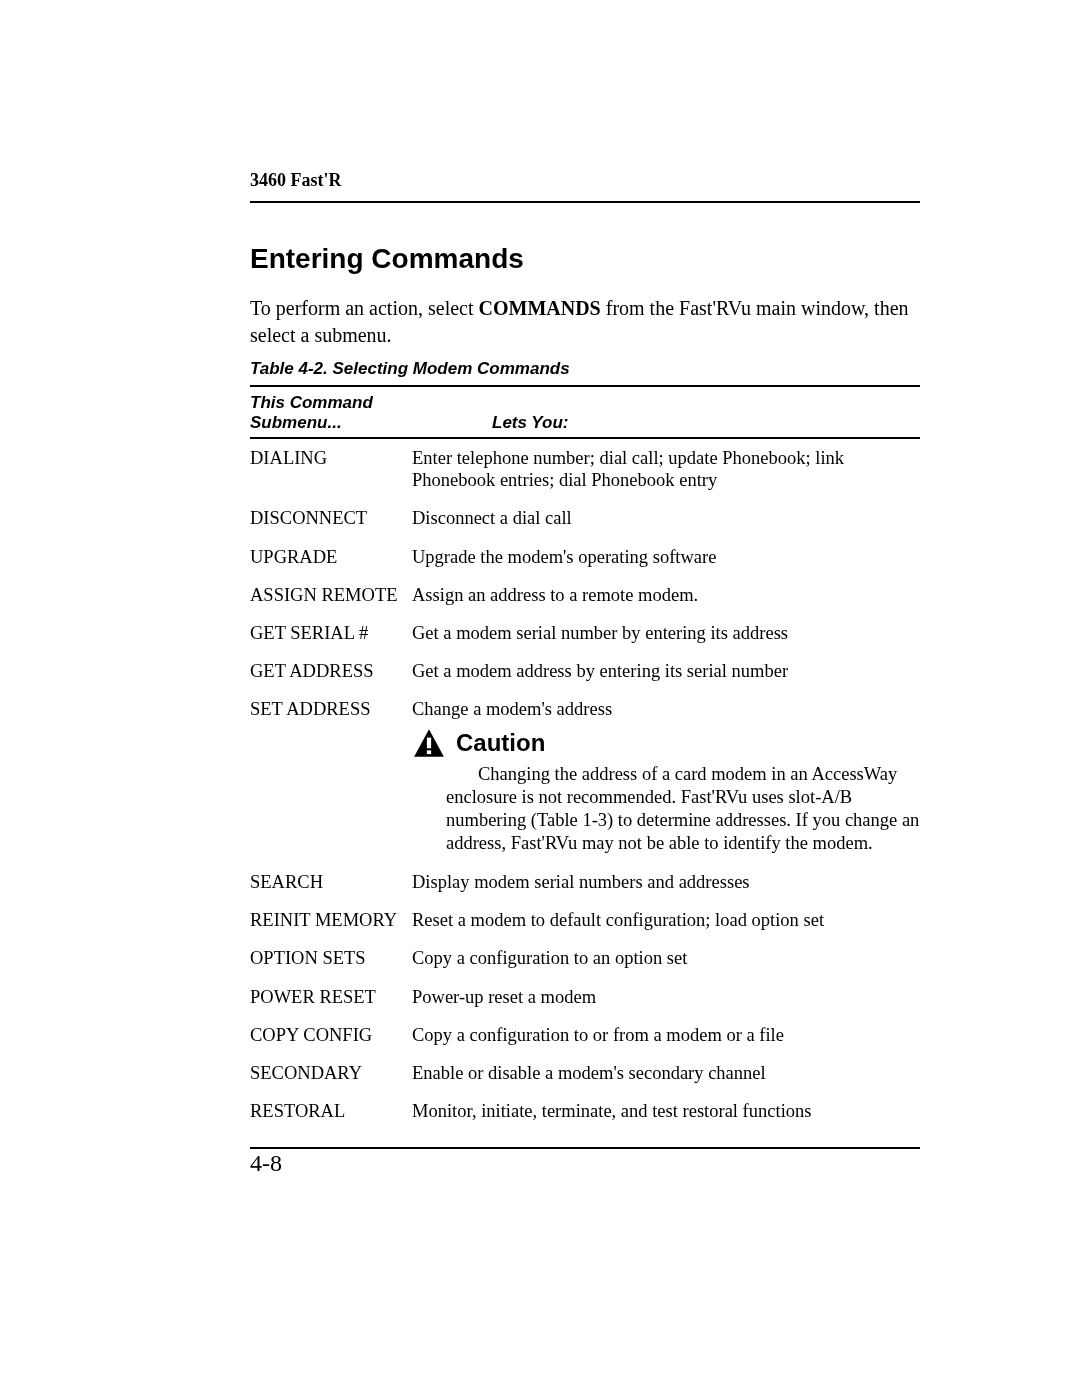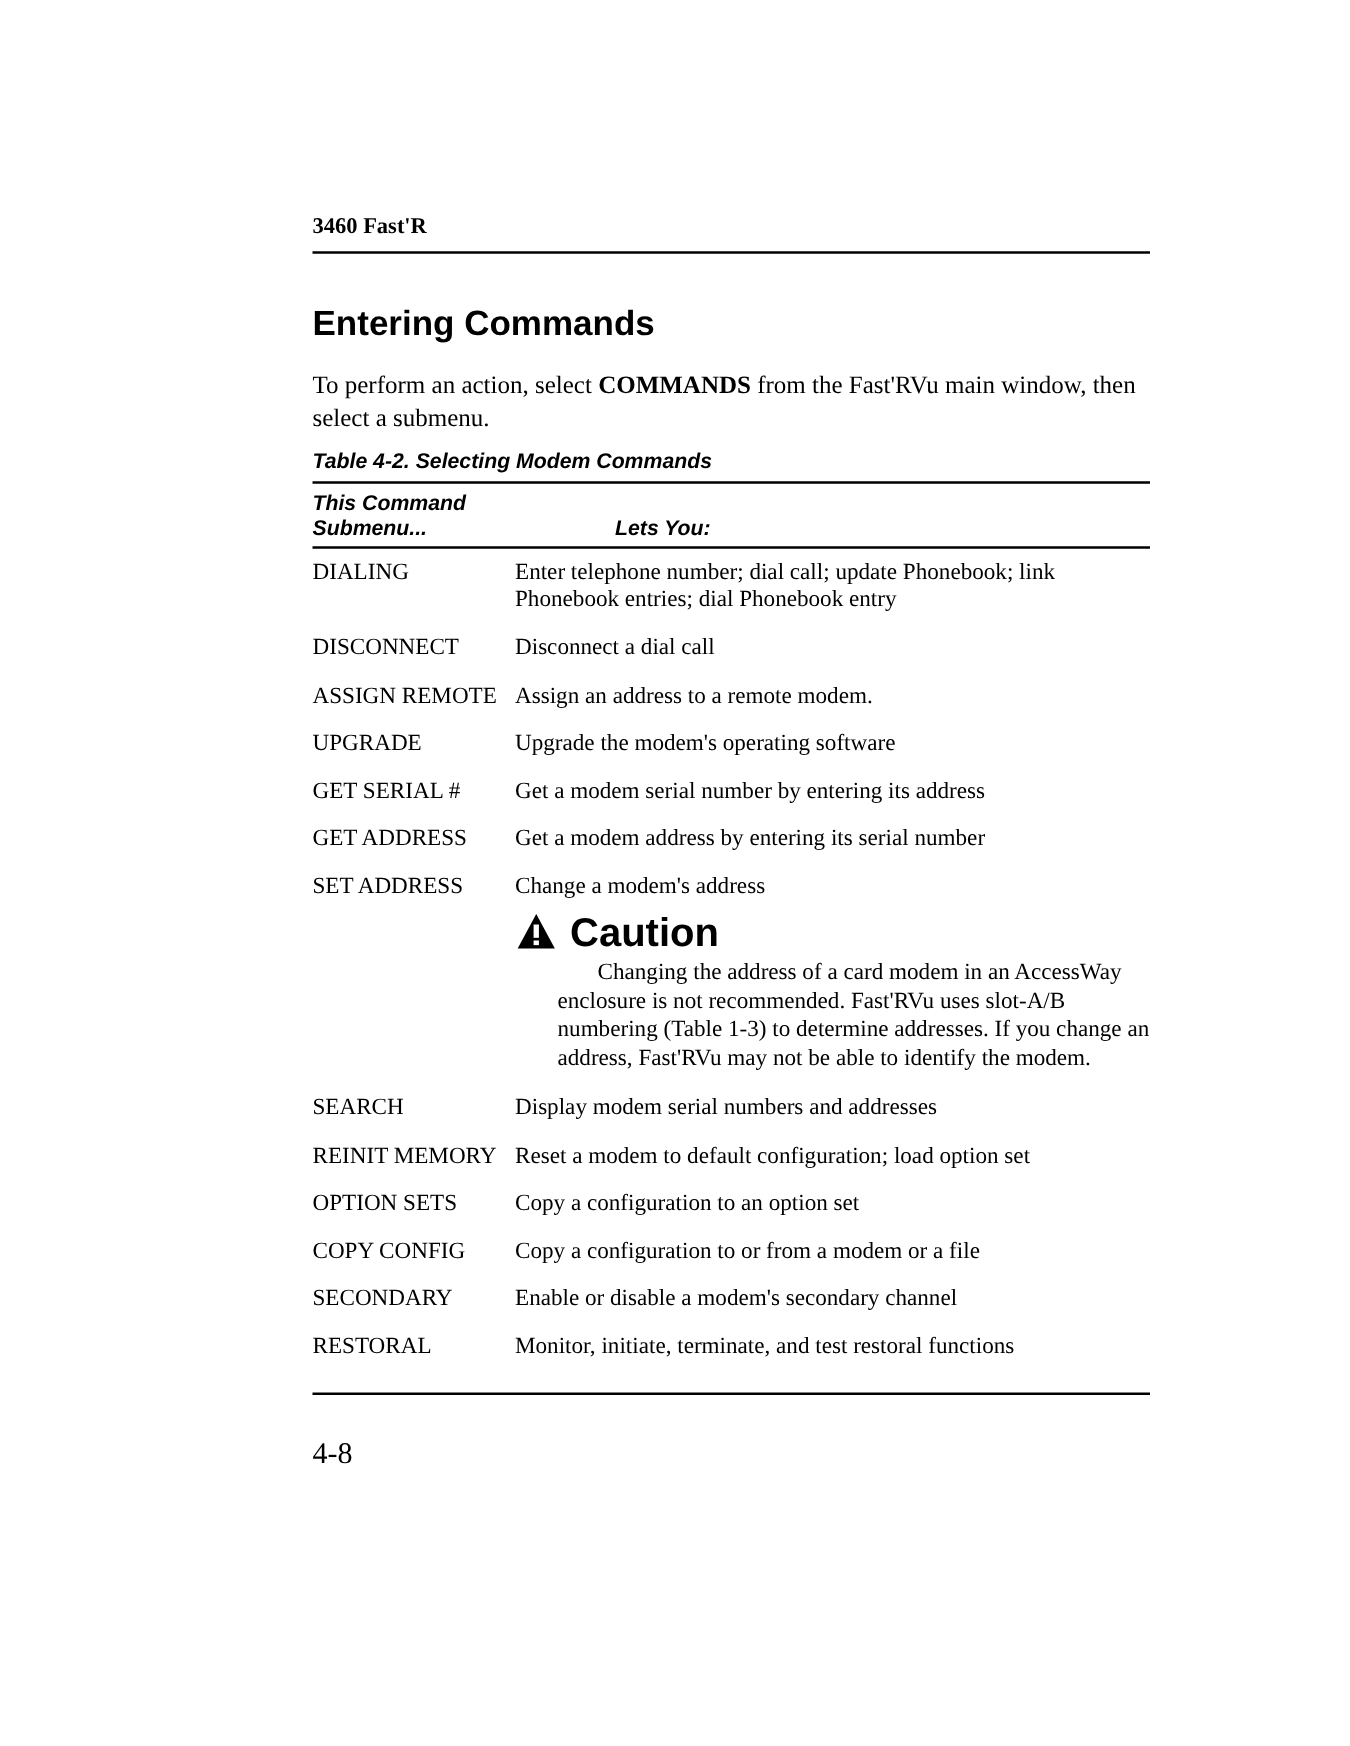--- a/index.html
+++ b/index.html
@@ -146,12 +146,12 @@
           <td>Disconnect a dial call</td>
         </tr>
         <tr>
+          <td class="cmd">UPGRADE</td>
+          <td>Upgrade the modem's operating software</td>
+        </tr>
+        <tr>
           <td class="cmd">ASSIGN REMOTE</td>
           <td>Assign an address to a remote modem.</td>
-        </tr>
-        <tr>
-          <td class="cmd">UPGRADE</td>
-          <td>Upgrade the modem's operating software</td>
         </tr>
         <tr>
           <td class="cmd">GET SERIAL #</td>

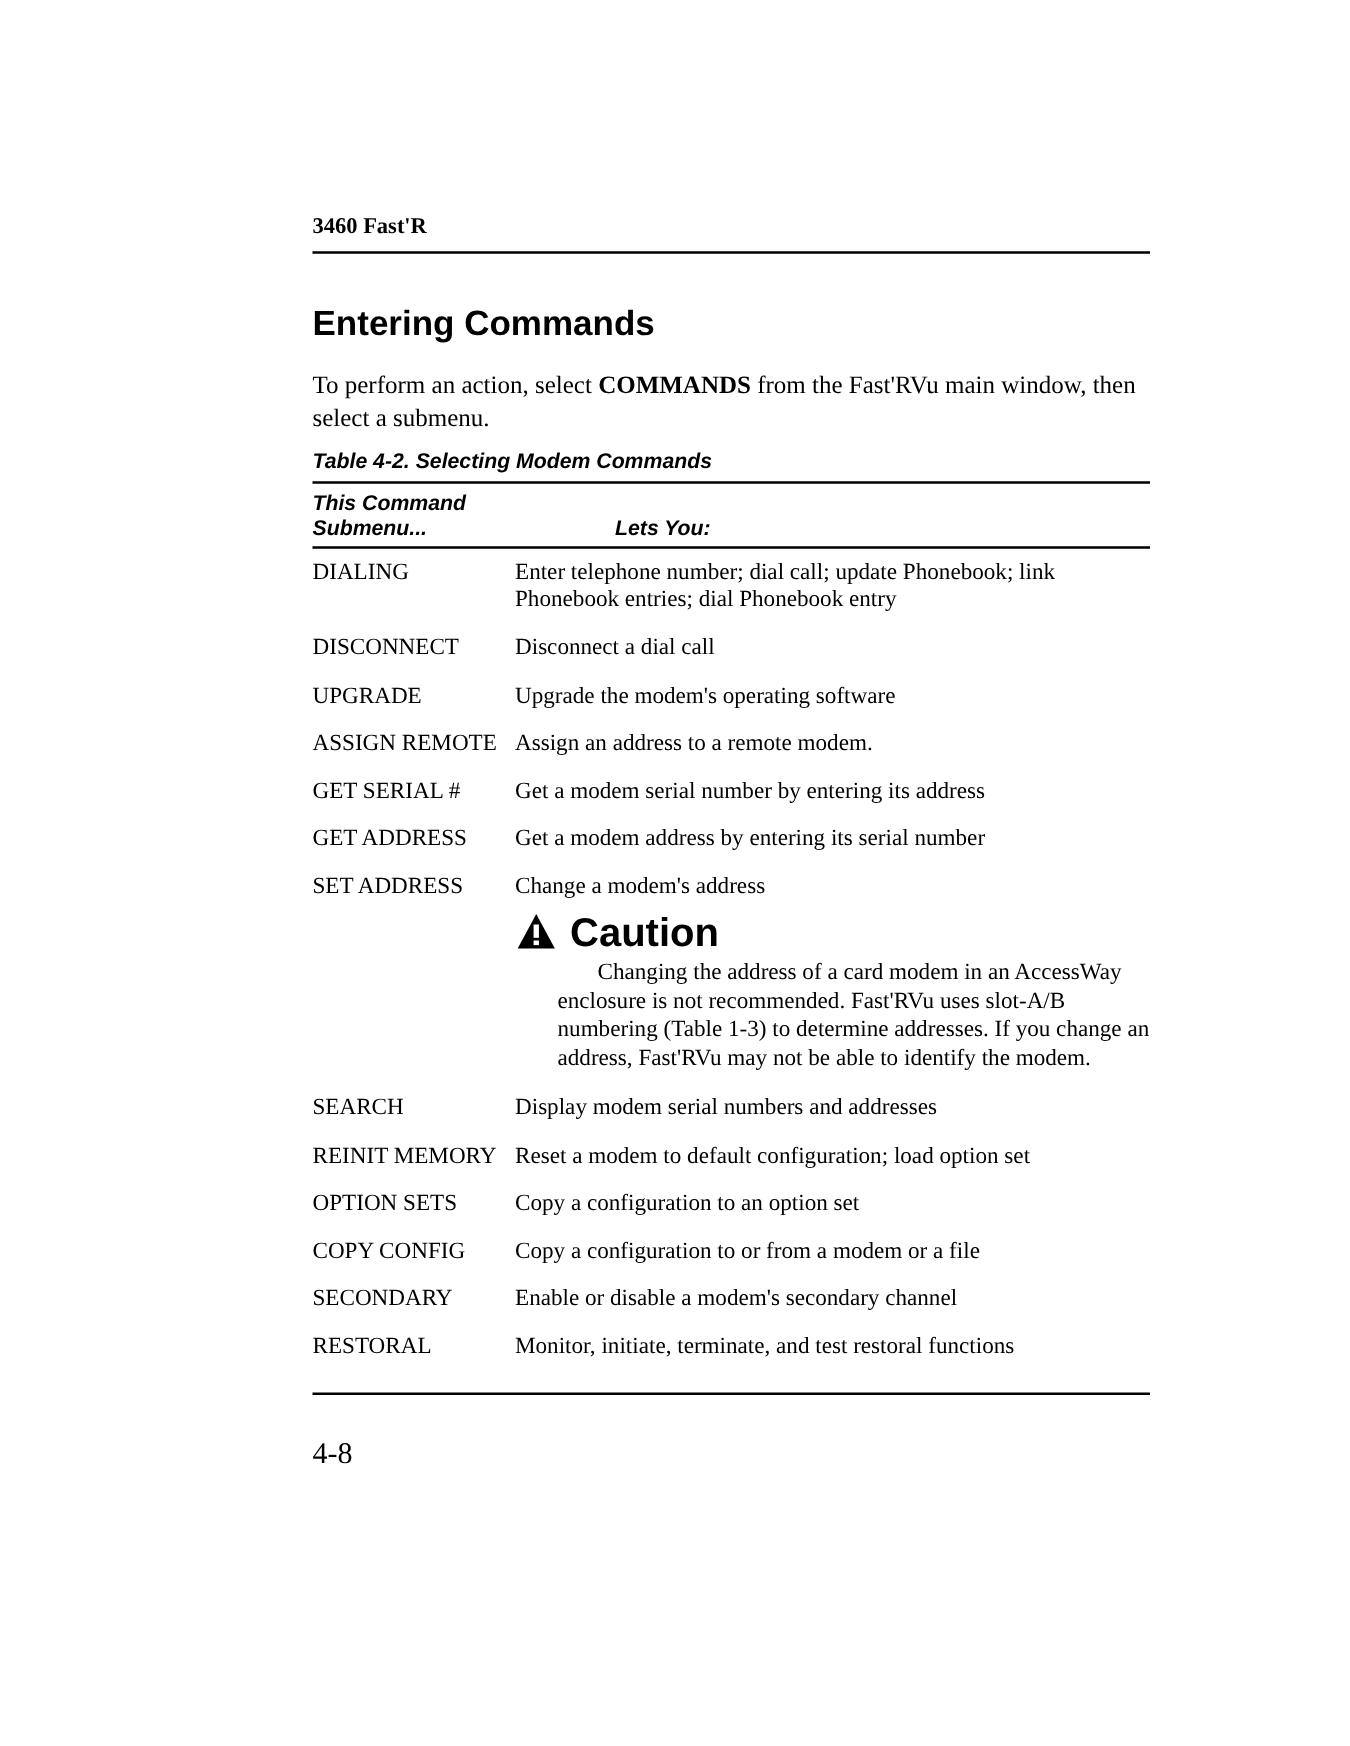--- a/index.html
+++ b/index.html
@@ -90,7 +90,7 @@
   .caution-word {
     font-family: Arial, Helvetica, sans-serif;
     font-weight: bold;
-    font-size: 32px;
+    font-size: 24px;
   }
   .caution-body {
     font-size: 18.5px;

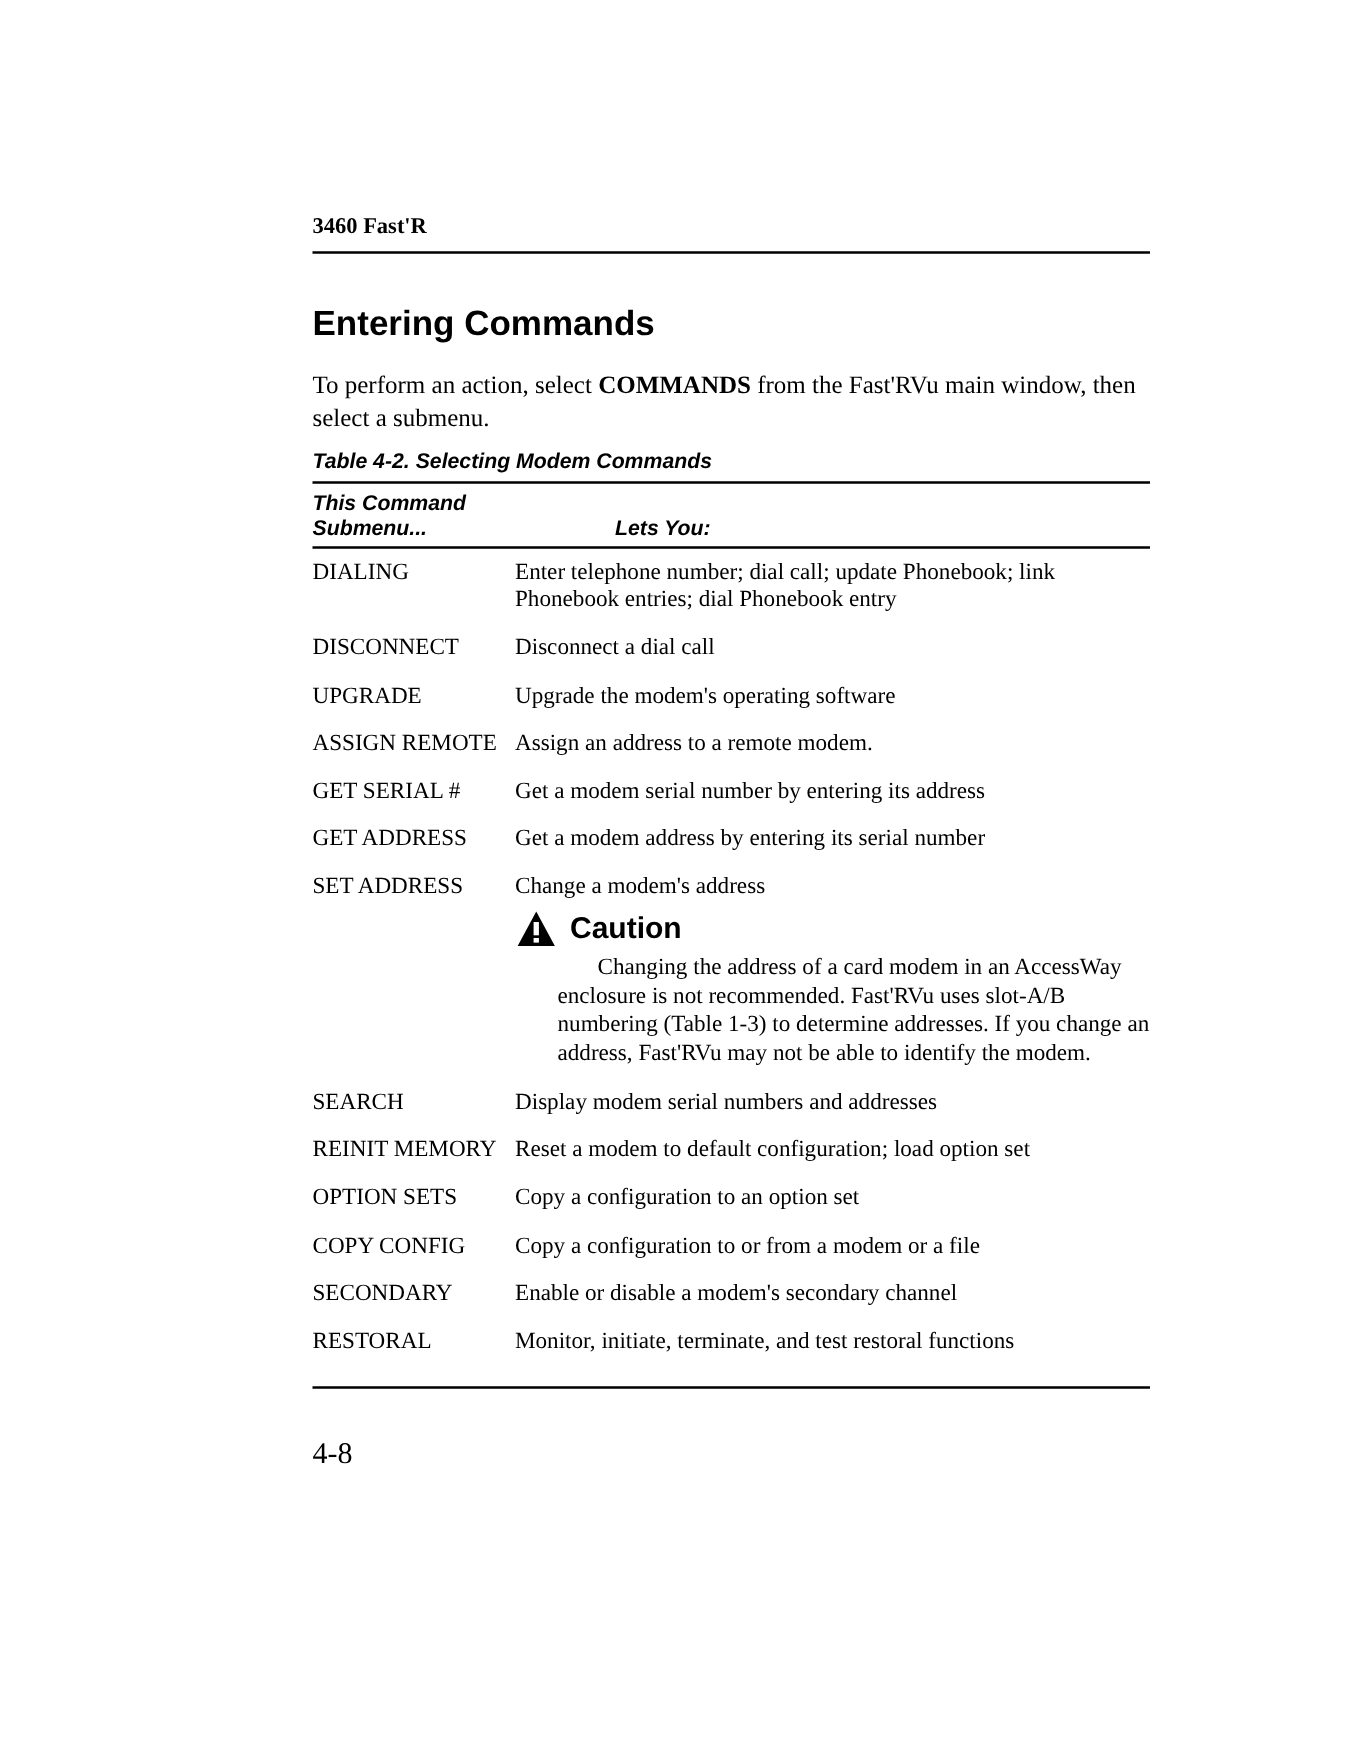--- a/index.html
+++ b/index.html
@@ -190,6 +190,10 @@
           <td>Copy a configuration to an option set</td>
         </tr>
         <tr>
+          <td class="cmd">POWER RESET</td>
+          <td>Power-up reset a modem</td>
+        </tr>
+        <tr>
           <td class="cmd">COPY CONFIG</td>
           <td>Copy a configuration to or from a modem or a file</td>
         </tr>

